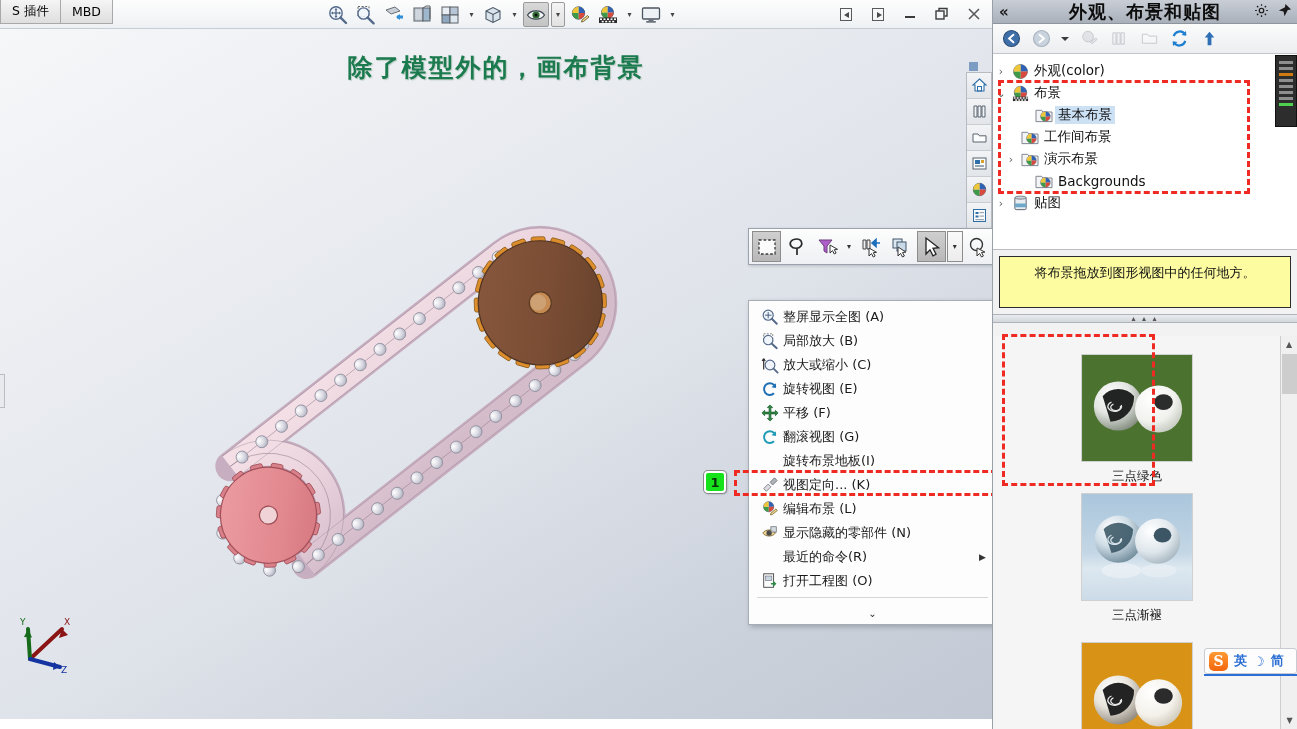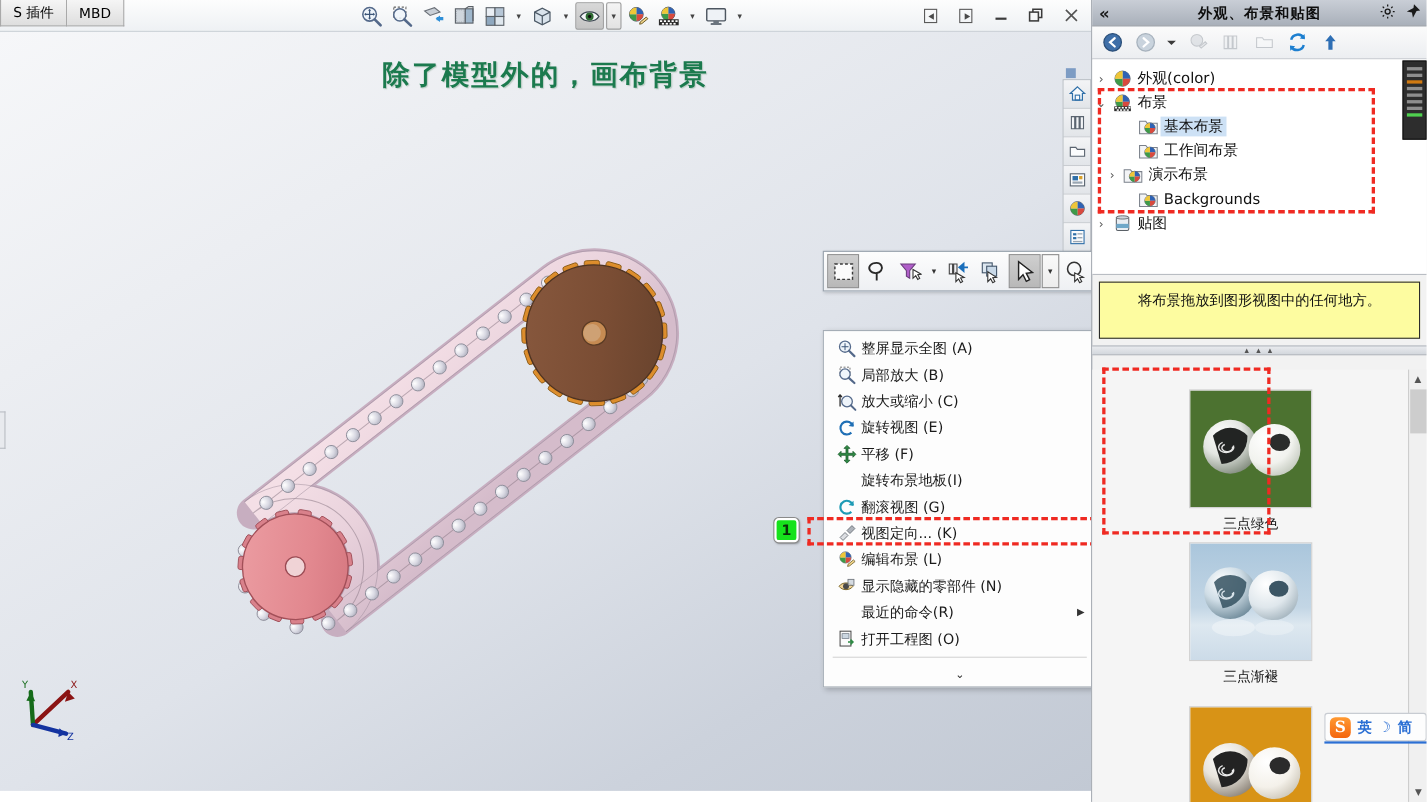--- a/index.html
+++ b/index.html
@@ -113,7 +113,7 @@
   }
   .rp-title .chev { margin-left: 6px; font-size: 15px; color: #1a1a1a; font-weight: bold; }
   .rp-title .ttxt { position: absolute; left: 0; width: 100%; text-align: center;
-      font-size: 13px; font-weight: bold; color: #0d0d0d; letter-spacing: 1px; }
+      font-size: 18px; font-weight: bold; color: #0d0d0d; letter-spacing: 1px; }
   .rp-title .right-icons { position: absolute; right: 5px; display: flex; gap: 8px; align-items: center; }
 
   .rp-toolbar { height: 30px; background: linear-gradient(#fbfbfb,#eceef1); border-bottom: 1px solid #c2c7cd;

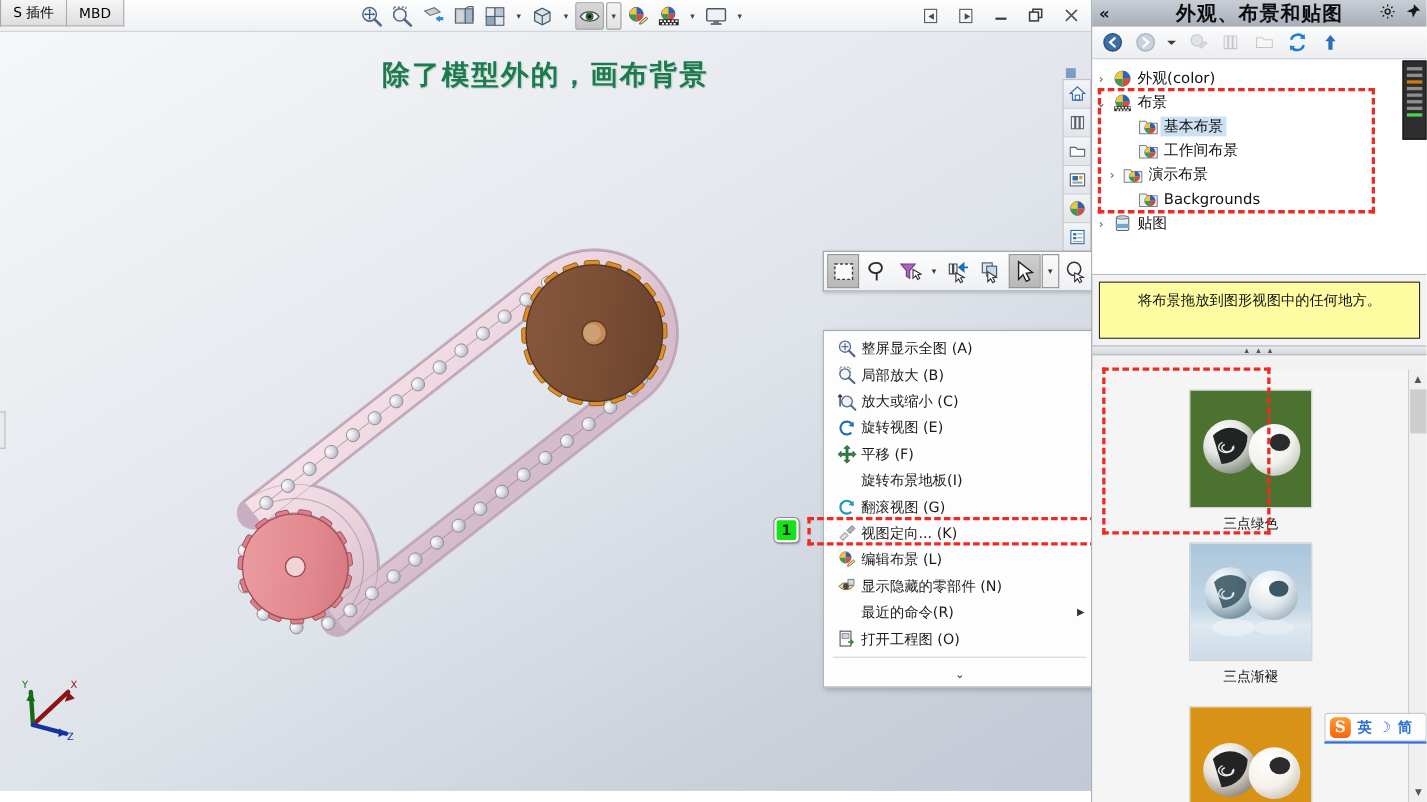--- a/index.html
+++ b/index.html
@@ -815,7 +815,7 @@
           <span class="tlabel sel">基本布景</span>
         </div>
 
-        <div class="tree-row" style="padding-left:24px">
+        <div class="tree-row" style="padding-left:10px">
           <span class="tw"></span>
           <span class="tico">
             <svg width="18" height="17" viewBox="0 0 19 18">

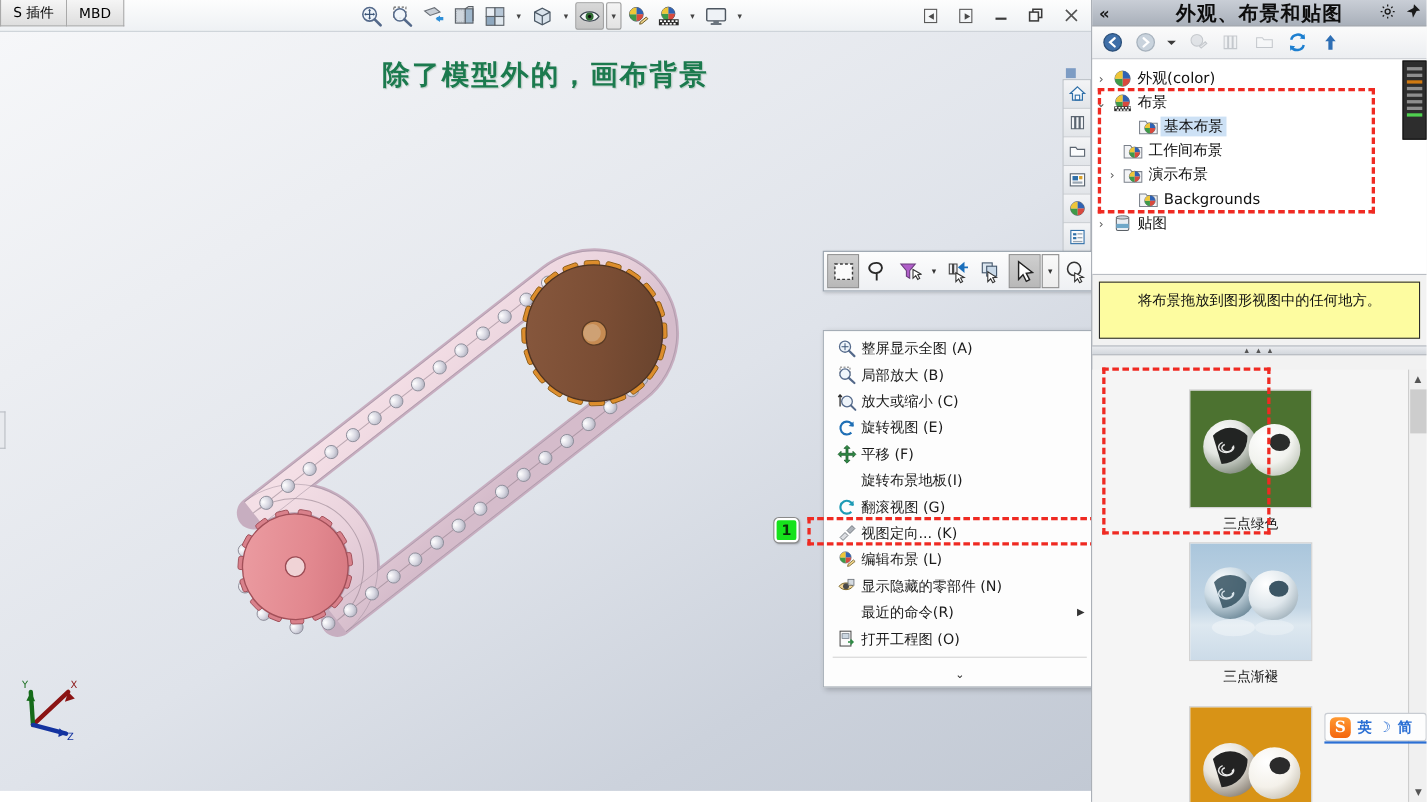--- a/index.html
+++ b/index.html
@@ -620,10 +620,6 @@
       <span class="mi-lb">平移 (F)</span>
     </div>
     <div class="mi">
-      <span class="mi-ic"></span>
-      <span class="mi-lb">旋转布景地板(I)</span>
-    </div>
-    <div class="mi">
       <span class="mi-ic">
         <svg width="18" height="18" viewBox="0 0 20 20">
             <path d="M16 8 A6.5 6.5 0 1 0 14.4 14.8" fill="none" stroke="#1f9bb5" stroke-width="2.2"></path>
@@ -631,6 +627,10 @@
           </svg>
       </span>
       <span class="mi-lb">翻滚视图 (G)</span>
+    </div>
+    <div class="mi">
+      <span class="mi-ic"></span>
+      <span class="mi-lb">旋转布景地板(I)</span>
     </div>
     <div class="mi">
       <span class="mi-ic">

